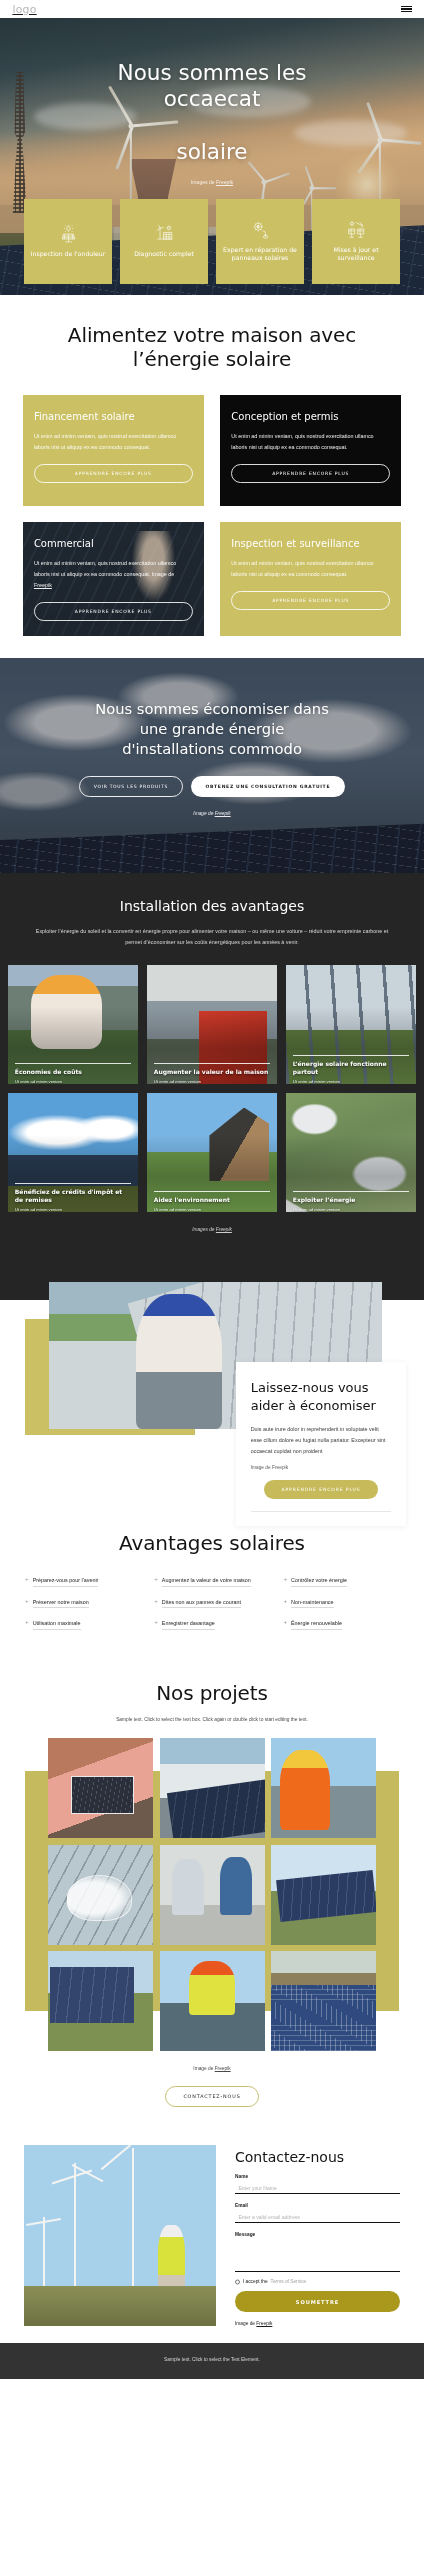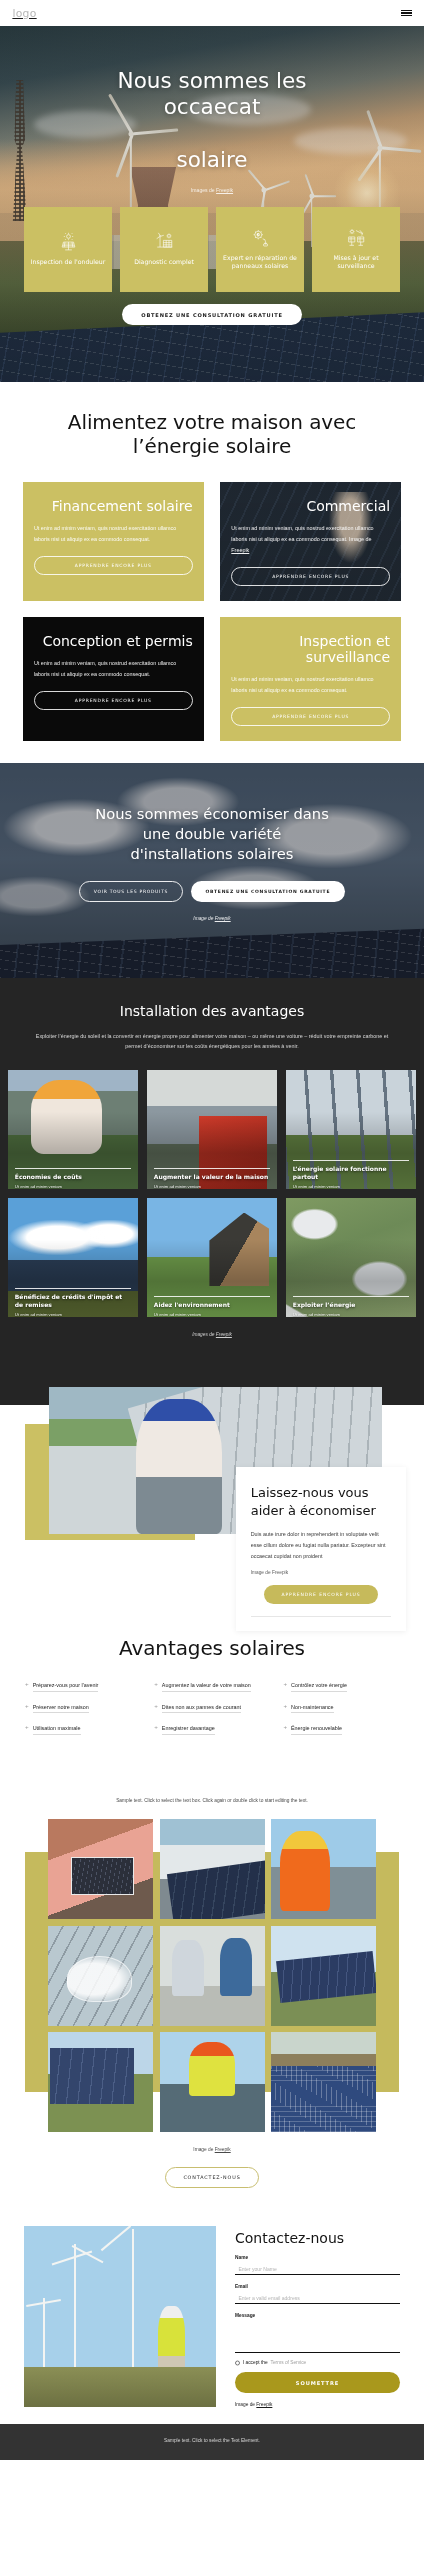--- a/index.html
+++ b/index.html
@@ -16,7 +16,7 @@
 
   
   .header {
-    height: 26px;
+    height: 18px;
     background: #ffffff;
     display: flex;
     align-items: center;

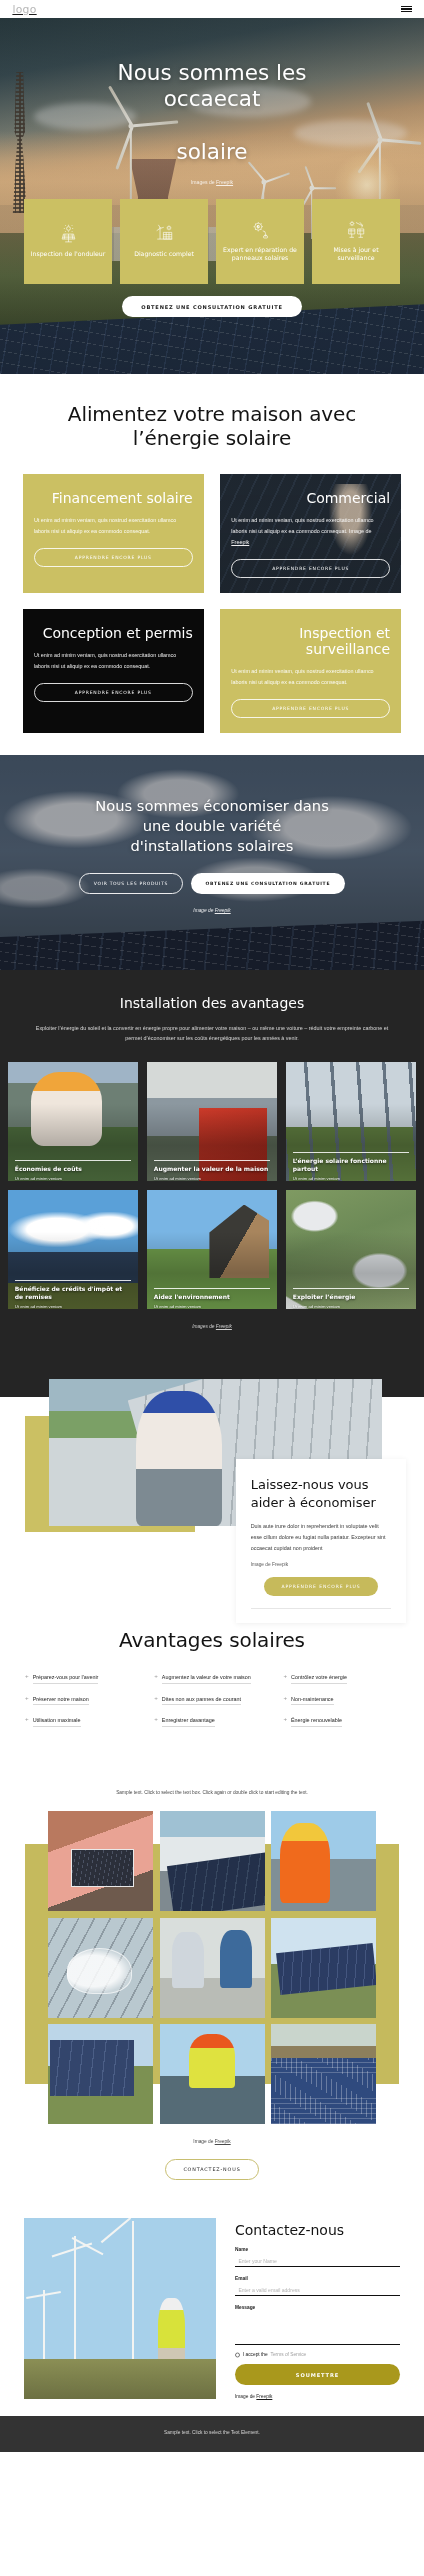--- a/index.html
+++ b/index.html
@@ -38,7 +38,7 @@
   
   .hero {
     position: relative;
-    height: 356px;
+    height: 277px;
     overflow: hidden;
     background: #2b3338;
   }

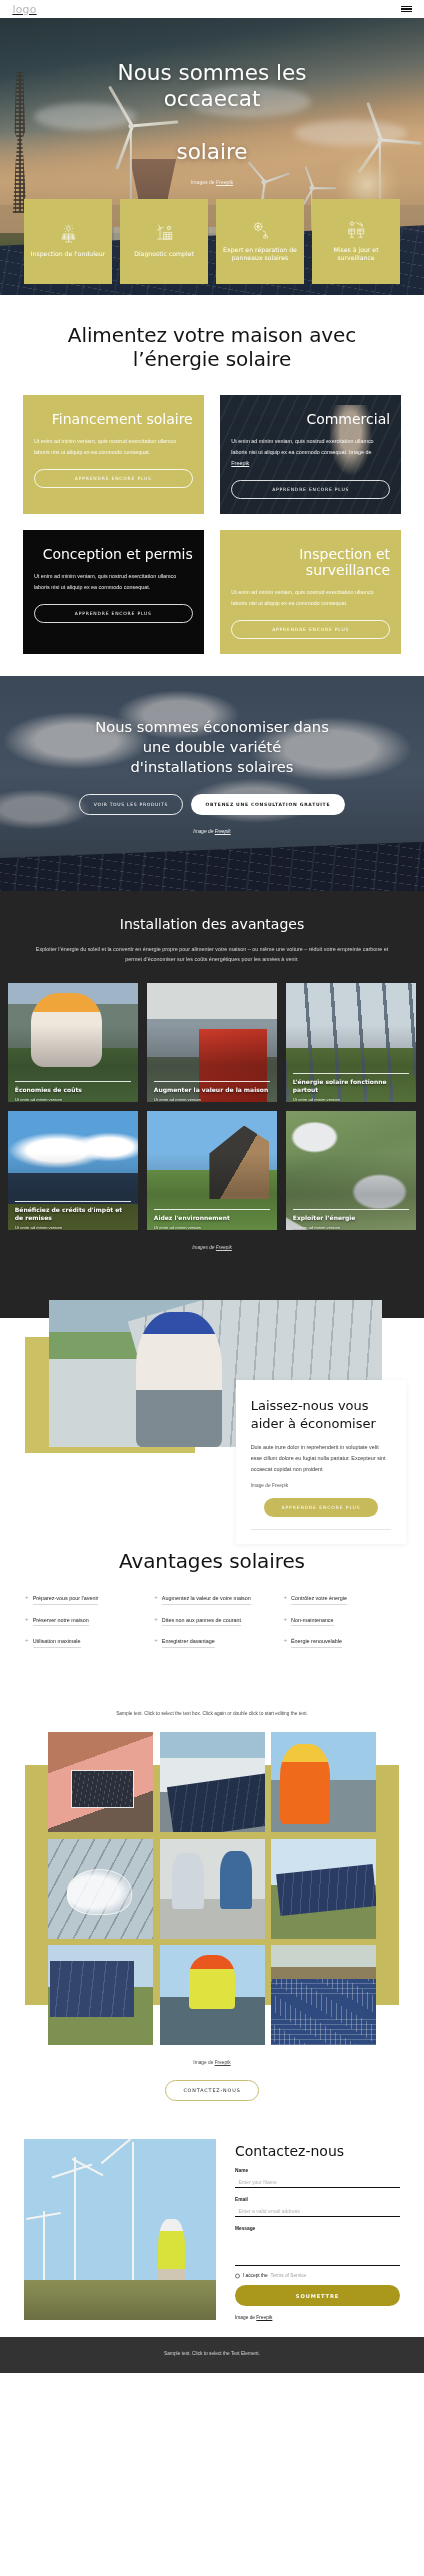--- a/index.html
+++ b/index.html
@@ -149,7 +149,7 @@
   .feat-card .ph-inner { position:relative; z-index:2; }
   .feat-h {
     font-family:"DejaVu Sans", sans-serif;
-    font-size: 14px; font-weight: 400; color:#fff; margin-bottom: 9px; text-align: right;
+    font-size: 10px; font-weight: 400; color:#fff; margin-bottom: 9px;
   }
   .feat-p { font-size: 5.4px; line-height: 2.0; color: rgba(255,255,255,.93); }
   .feat-p u { text-decoration: underline; }

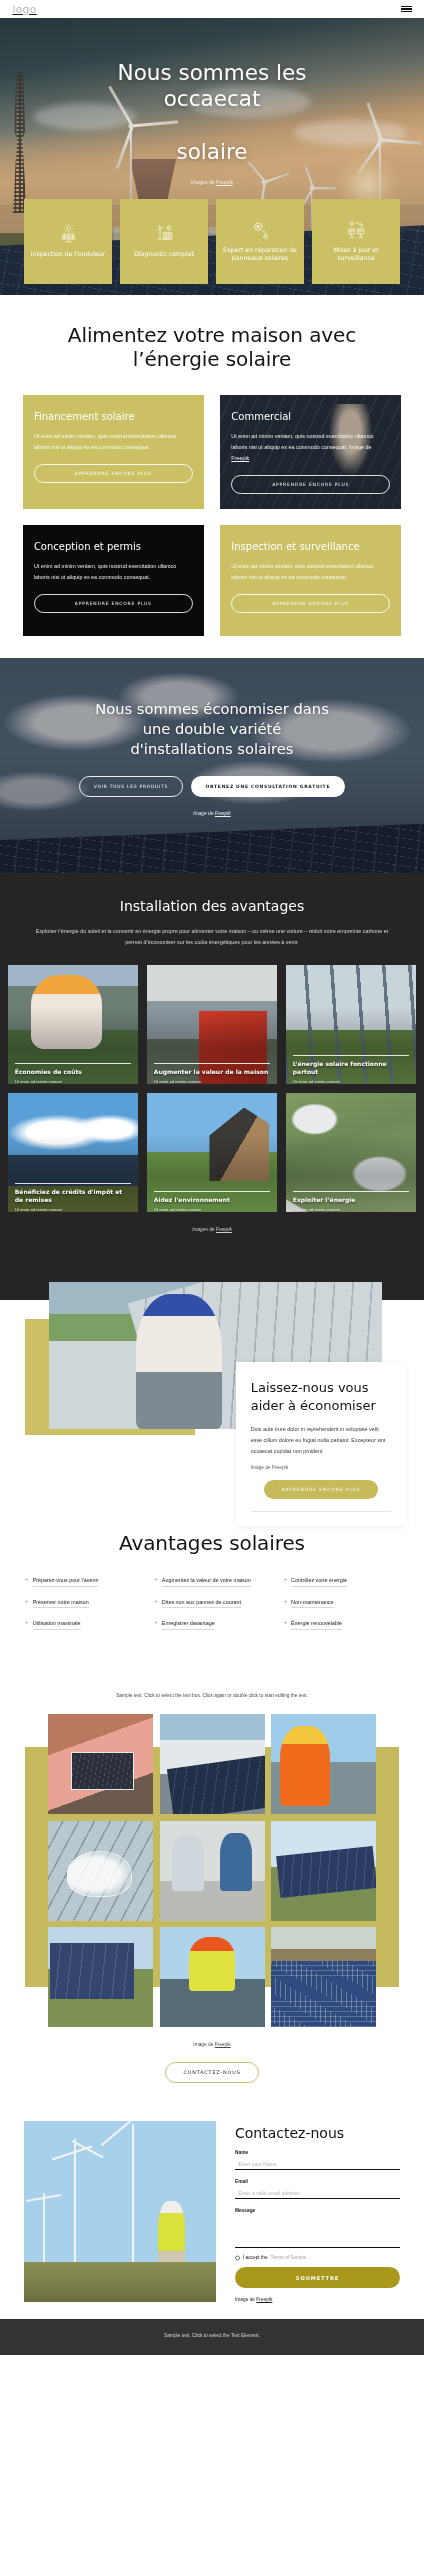--- a/index.html
+++ b/index.html
@@ -494,19 +494,19 @@
         </div>
       </div>
 
+      <div class="feat-card black">
+        <div class="ph-inner">
+          <div class="feat-h">Conception et permis</div>
+          <div class="feat-p">Ut enim ad minim veniam, quis nostrud exercitation ullamco laboris nisi ut aliquip ex ea commodo consequat.</div>
+          <button class="btn-outline">APPRENDRE ENCORE PLUS</button>
+        </div>
+      </div>
+
       <div class="feat-card photo">
         <div class="ph-bg bg-solarfarm"></div>
         <div class="ph-inner">
           <div class="feat-h">Commercial</div>
           <div class="feat-p"><span>Ut enim ad minim veniam, quis nostrud exercitation ullamco laboris nisi ut aliquip ex ea commodo consequat. Image de </span><u>Freepik</u></div>
-          <button class="btn-outline">APPRENDRE ENCORE PLUS</button>
-        </div>
-      </div>
-
-      <div class="feat-card black">
-        <div class="ph-inner">
-          <div class="feat-h">Conception et permis</div>
-          <div class="feat-p">Ut enim ad minim veniam, quis nostrud exercitation ullamco laboris nisi ut aliquip ex ea commodo consequat.</div>
           <button class="btn-outline">APPRENDRE ENCORE PLUS</button>
         </div>
       </div>

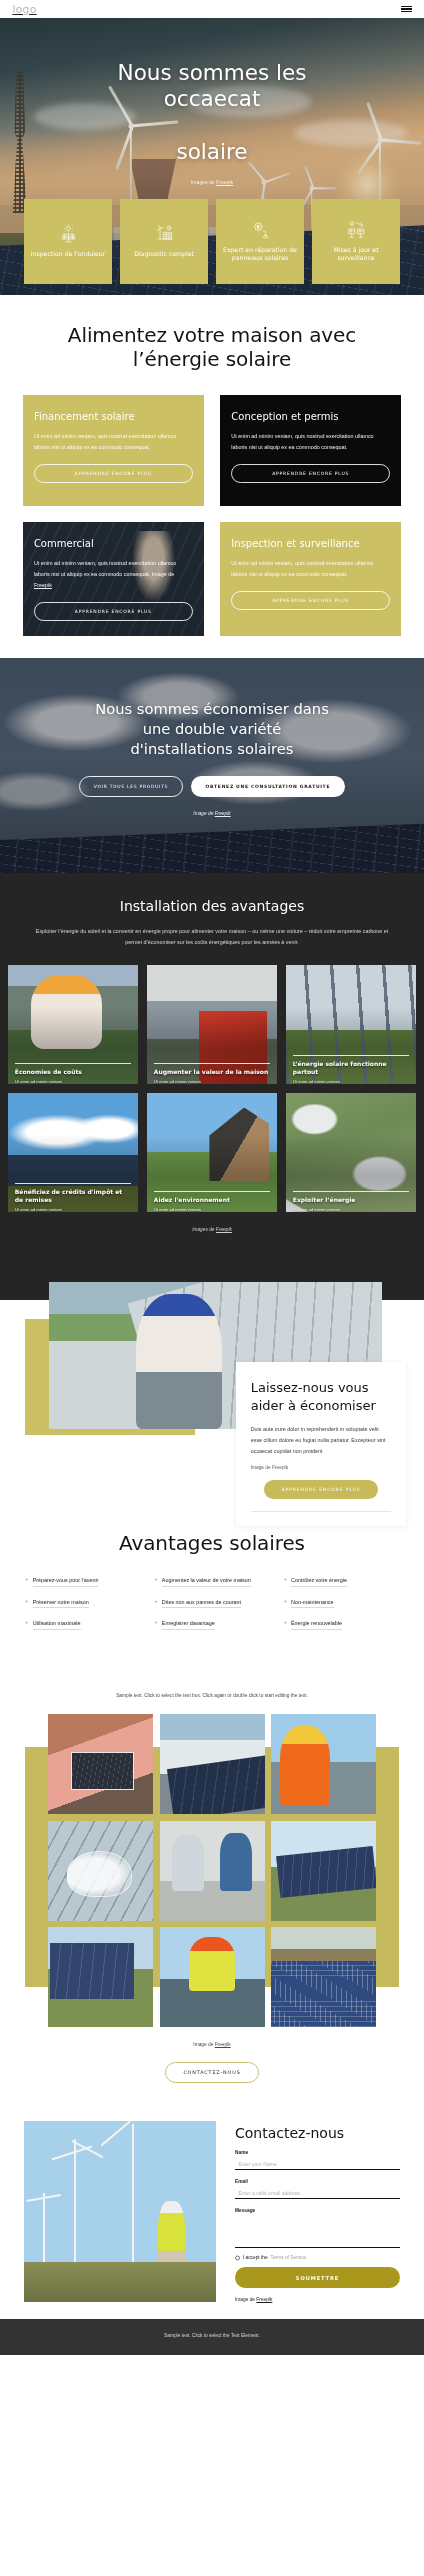--- a/index.html
+++ b/index.html
@@ -528,7 +528,7 @@
     <div class="banner-inner">
       <div class="banner-title">
         <span>Nous sommes économiser dans</span><br>
-        <span>une double variété</span><br>
+        <span>une grande énergie</span><br>
         <span>d'installations solaires</span>
       </div>
       <div class="banner-btns">

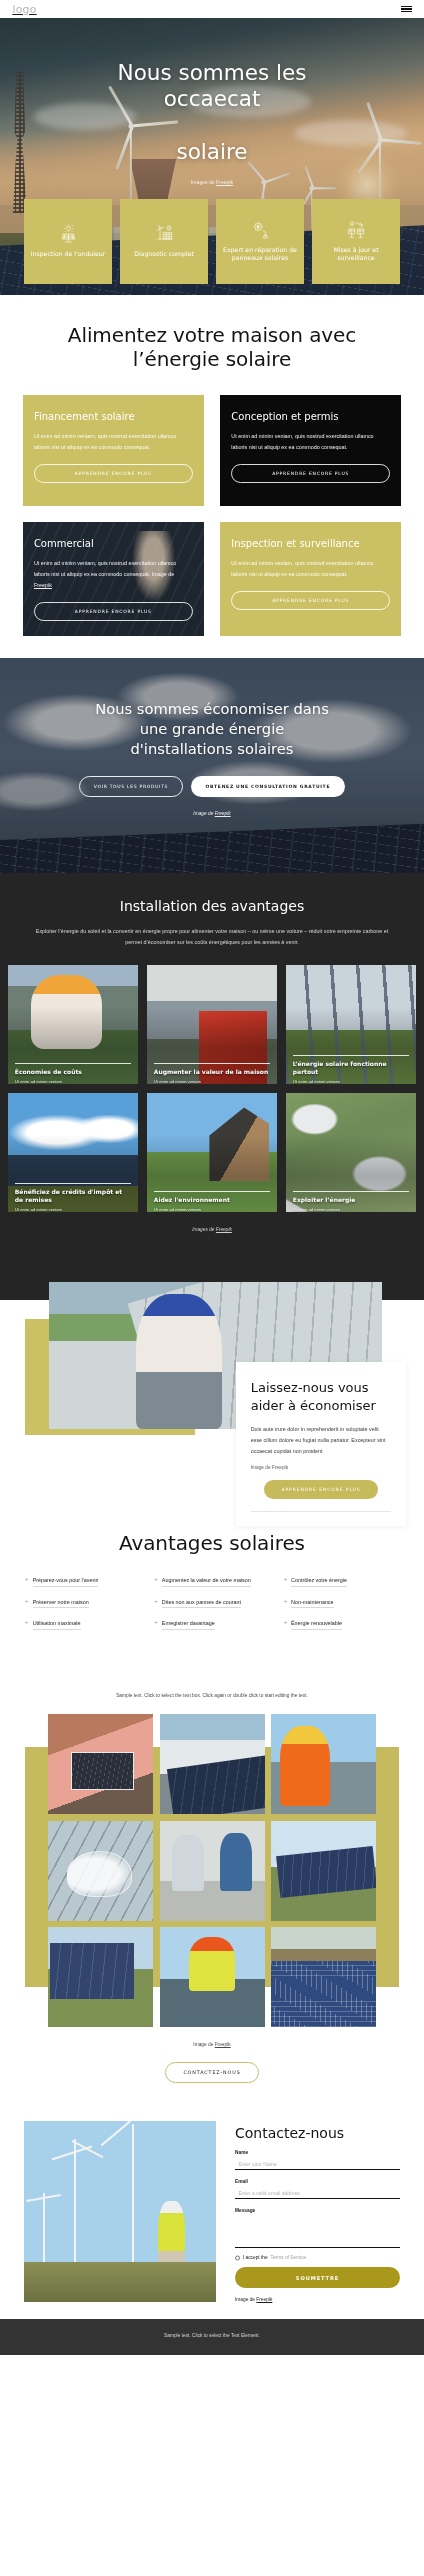--- a/index.html
+++ b/index.html
@@ -529,7 +529,7 @@
       <div class="banner-title">
         <span>Nous sommes économiser dans</span><br>
         <span>une grande énergie</span><br>
-        <span>d'installations solaires</span>
+        <span>d'installations commodo</span>
       </div>
       <div class="banner-btns">
         <button class="btn-pill-o">VOIR TOUS LES PRODUITS</button>

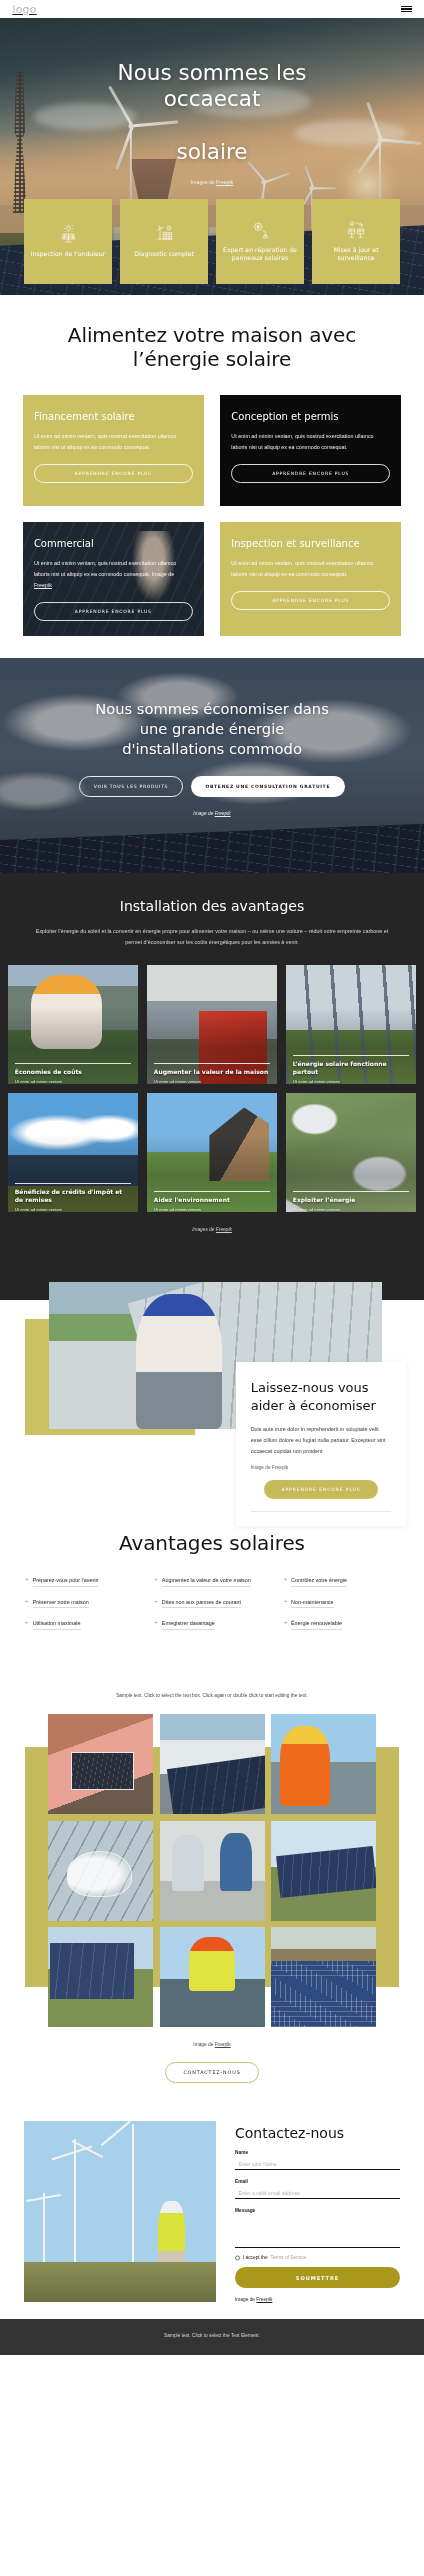--- a/index.html
+++ b/index.html
@@ -670,6 +670,7 @@
   </div>
 
   <div class="proj">
+    <h2 class="h2">Nos projets</h2>
     <div class="proj-sub">Sample text. Click to select the text box. Click again or double click to start editing the text.</div>
     <div class="proj-stage">
       <div class="proj-goldband"></div>

